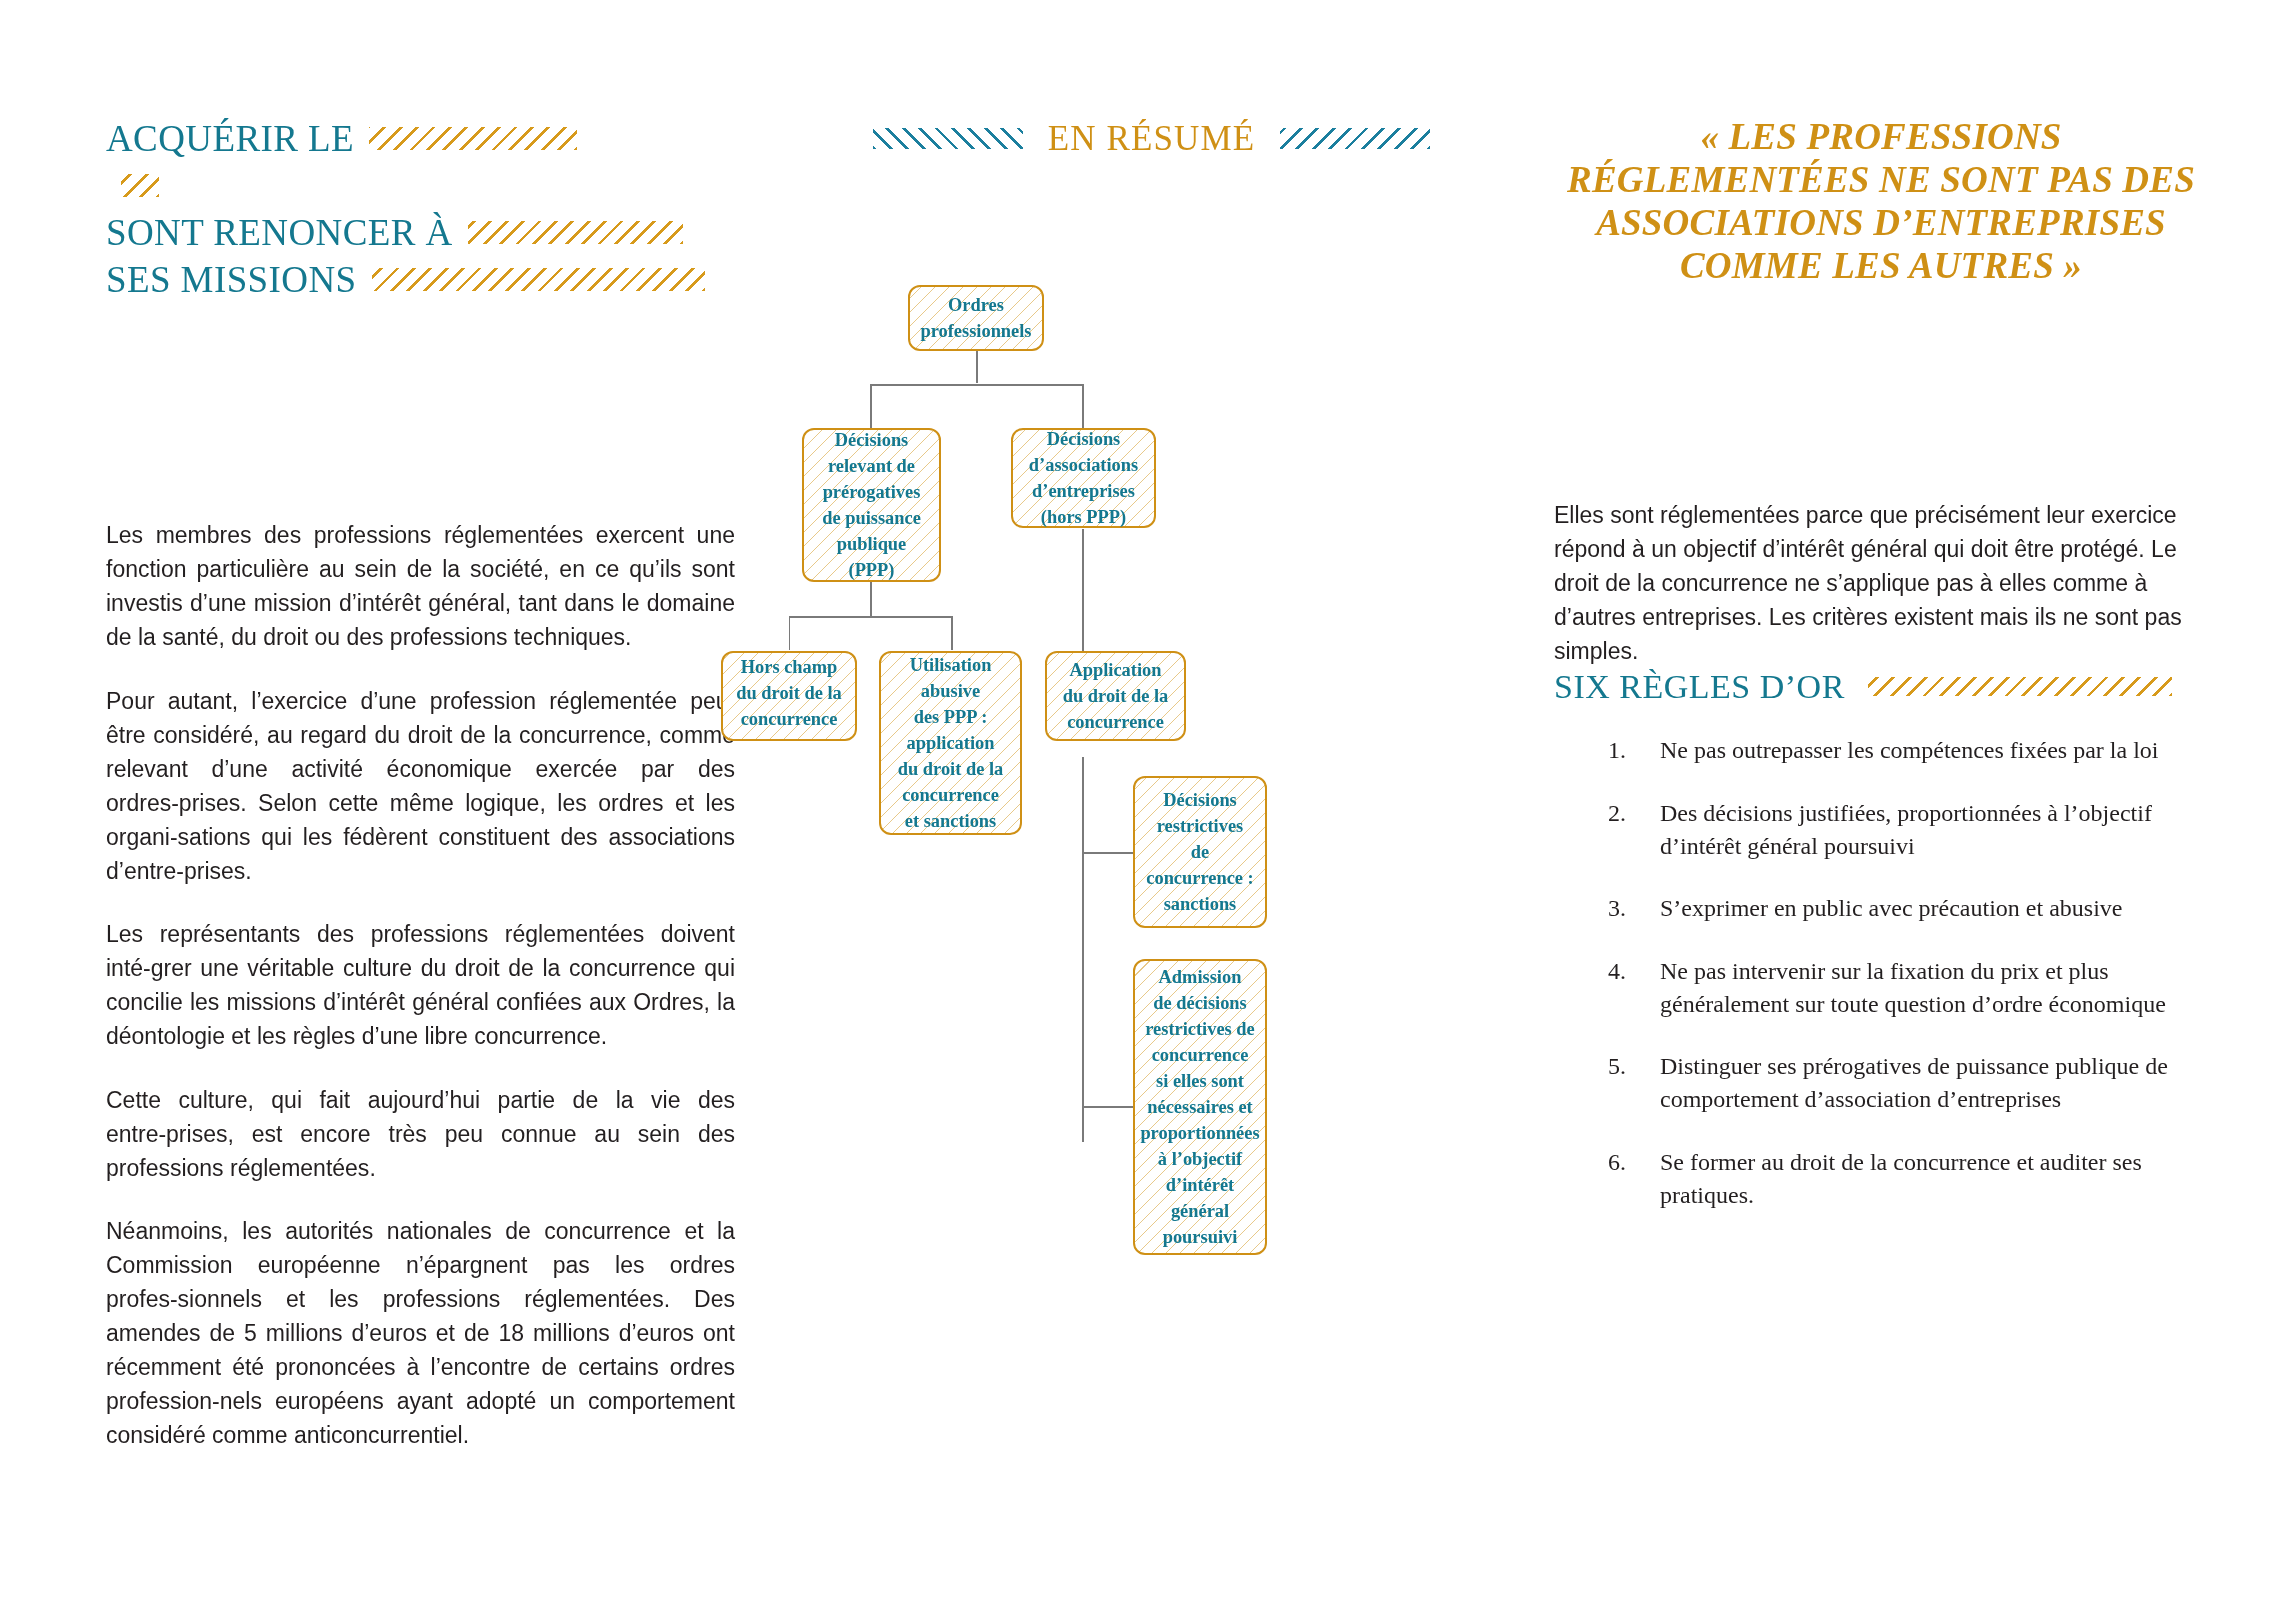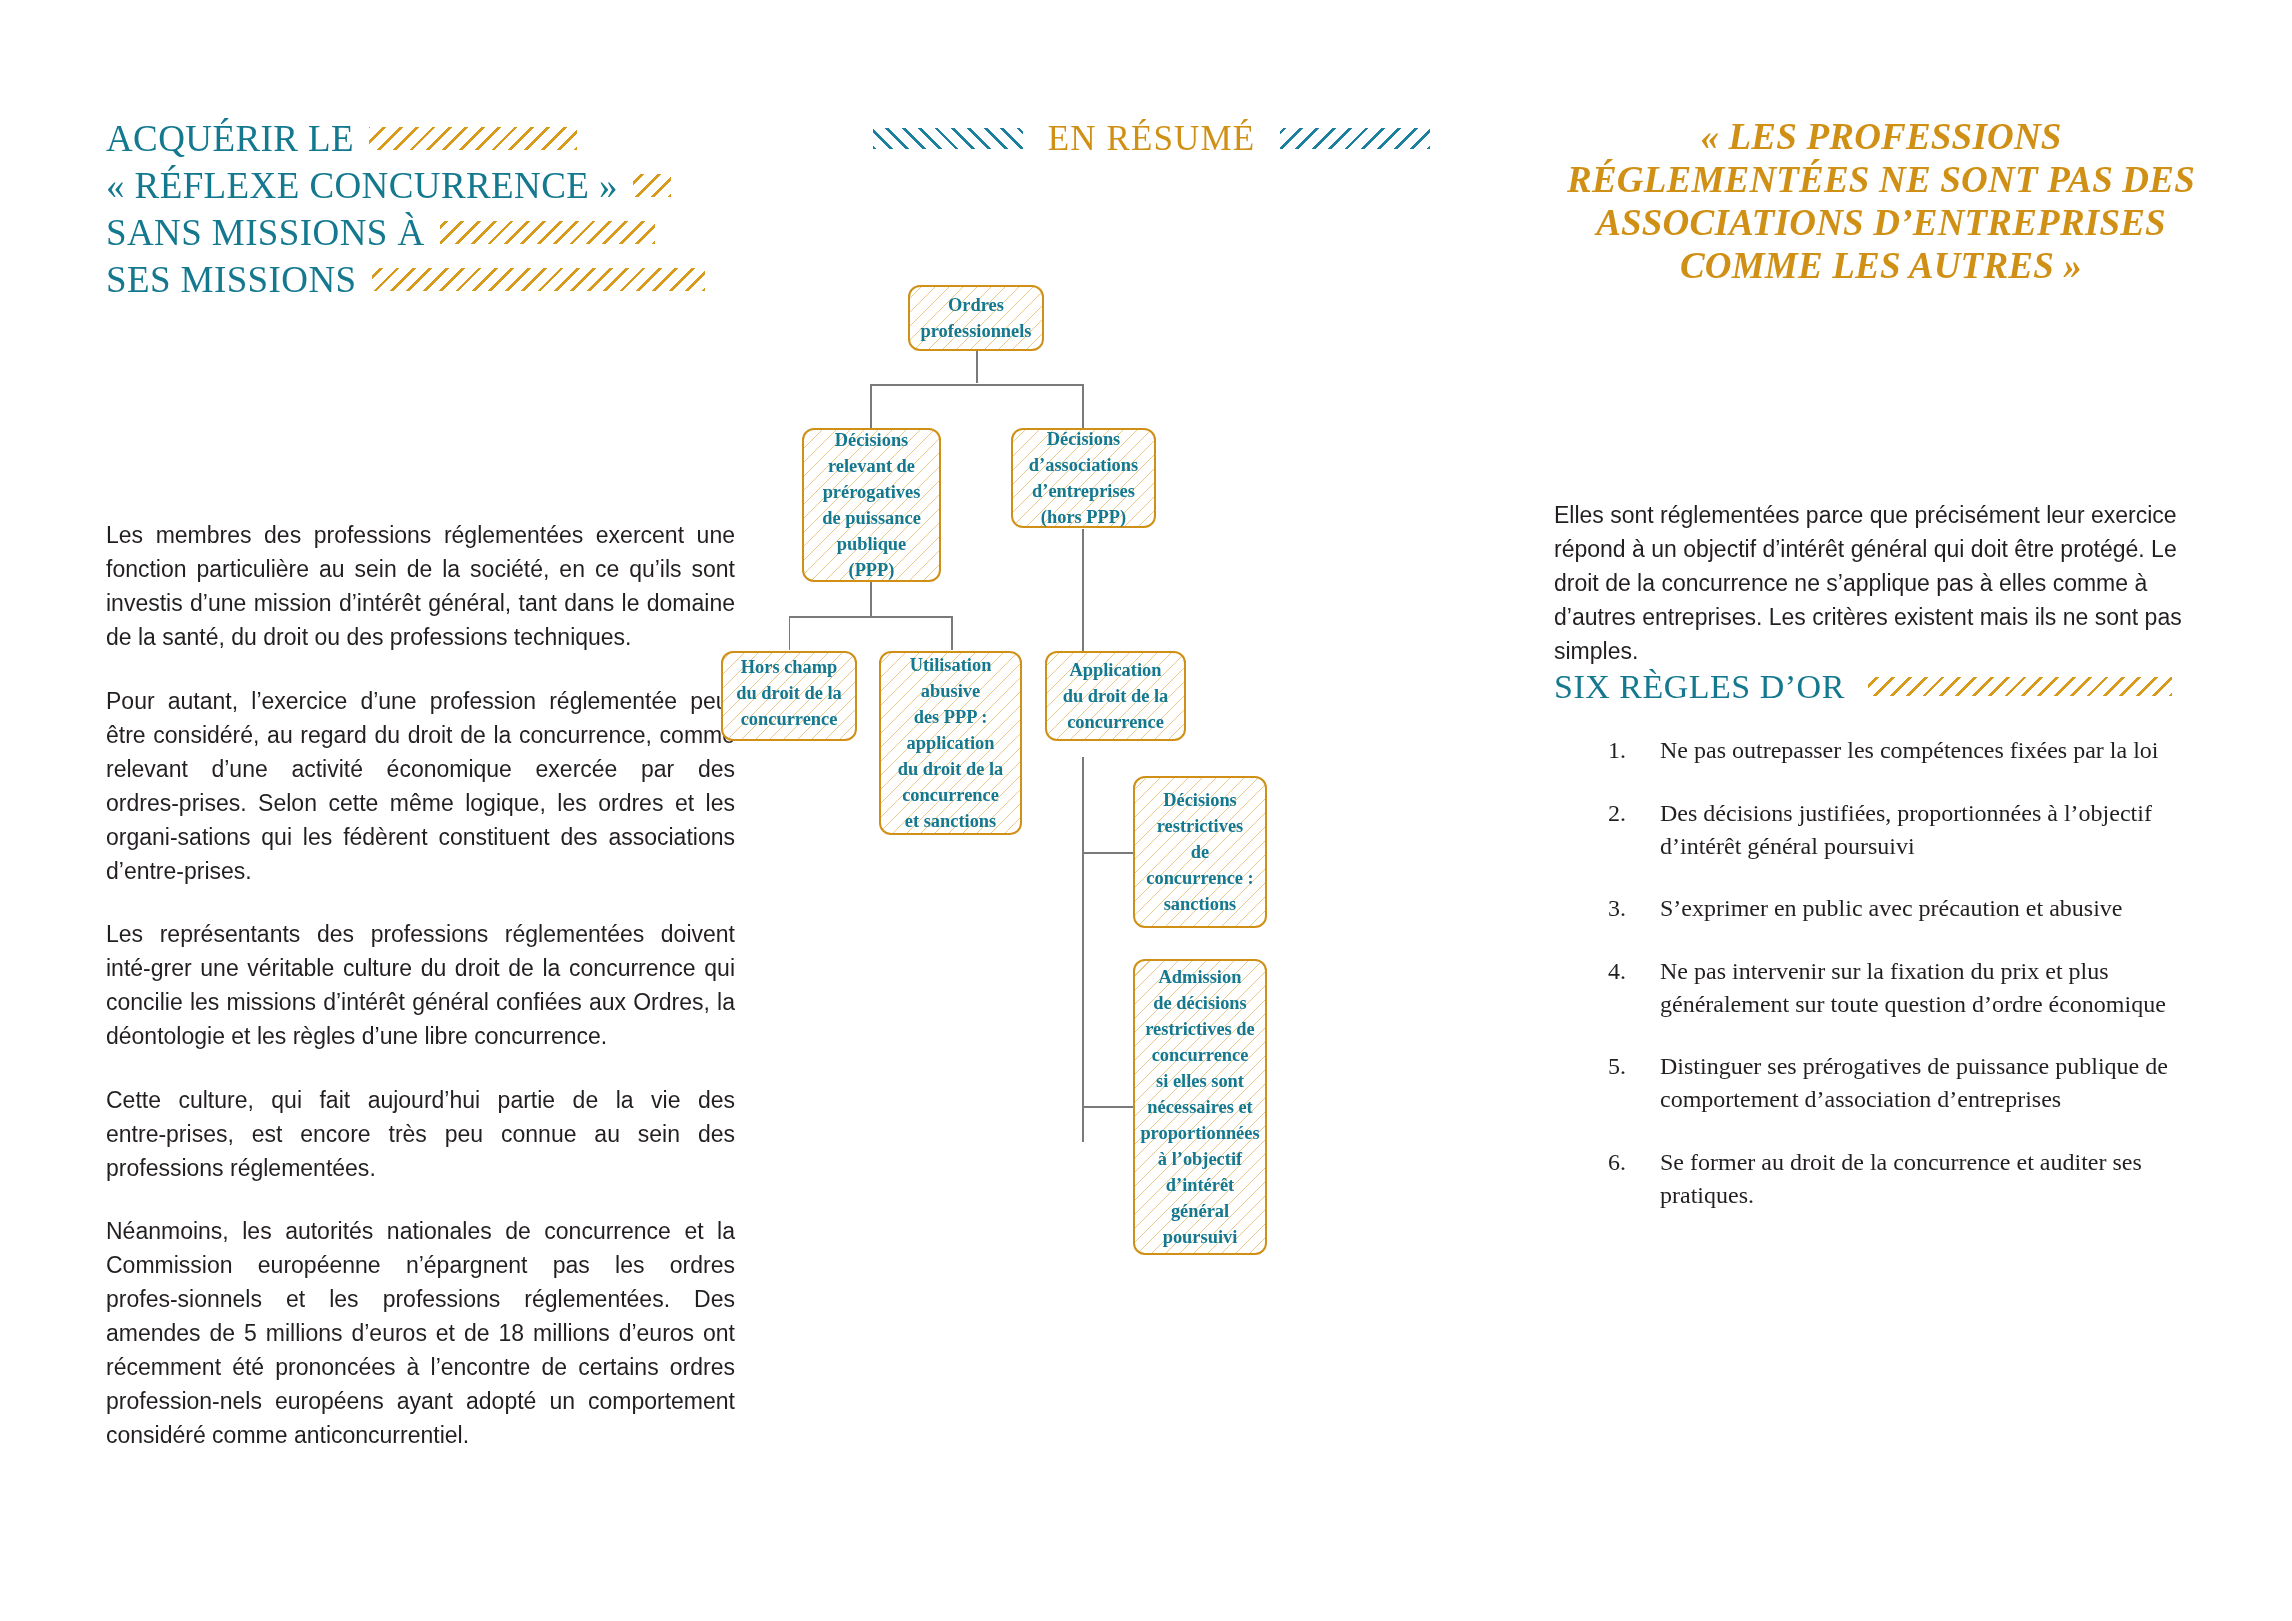--- a/index.html
+++ b/index.html
@@ -228,7 +228,6 @@
       <span class="bar hatch-gold" style="width:208px"></span>
     </div>
     <div class="title-line">
-      <span class="txt">« RÉFLEXE CONCURRENCE »</span>
       <span class="bar hatch-gold" style="width:38px"></span>
     </div>
     <div class="title-line">

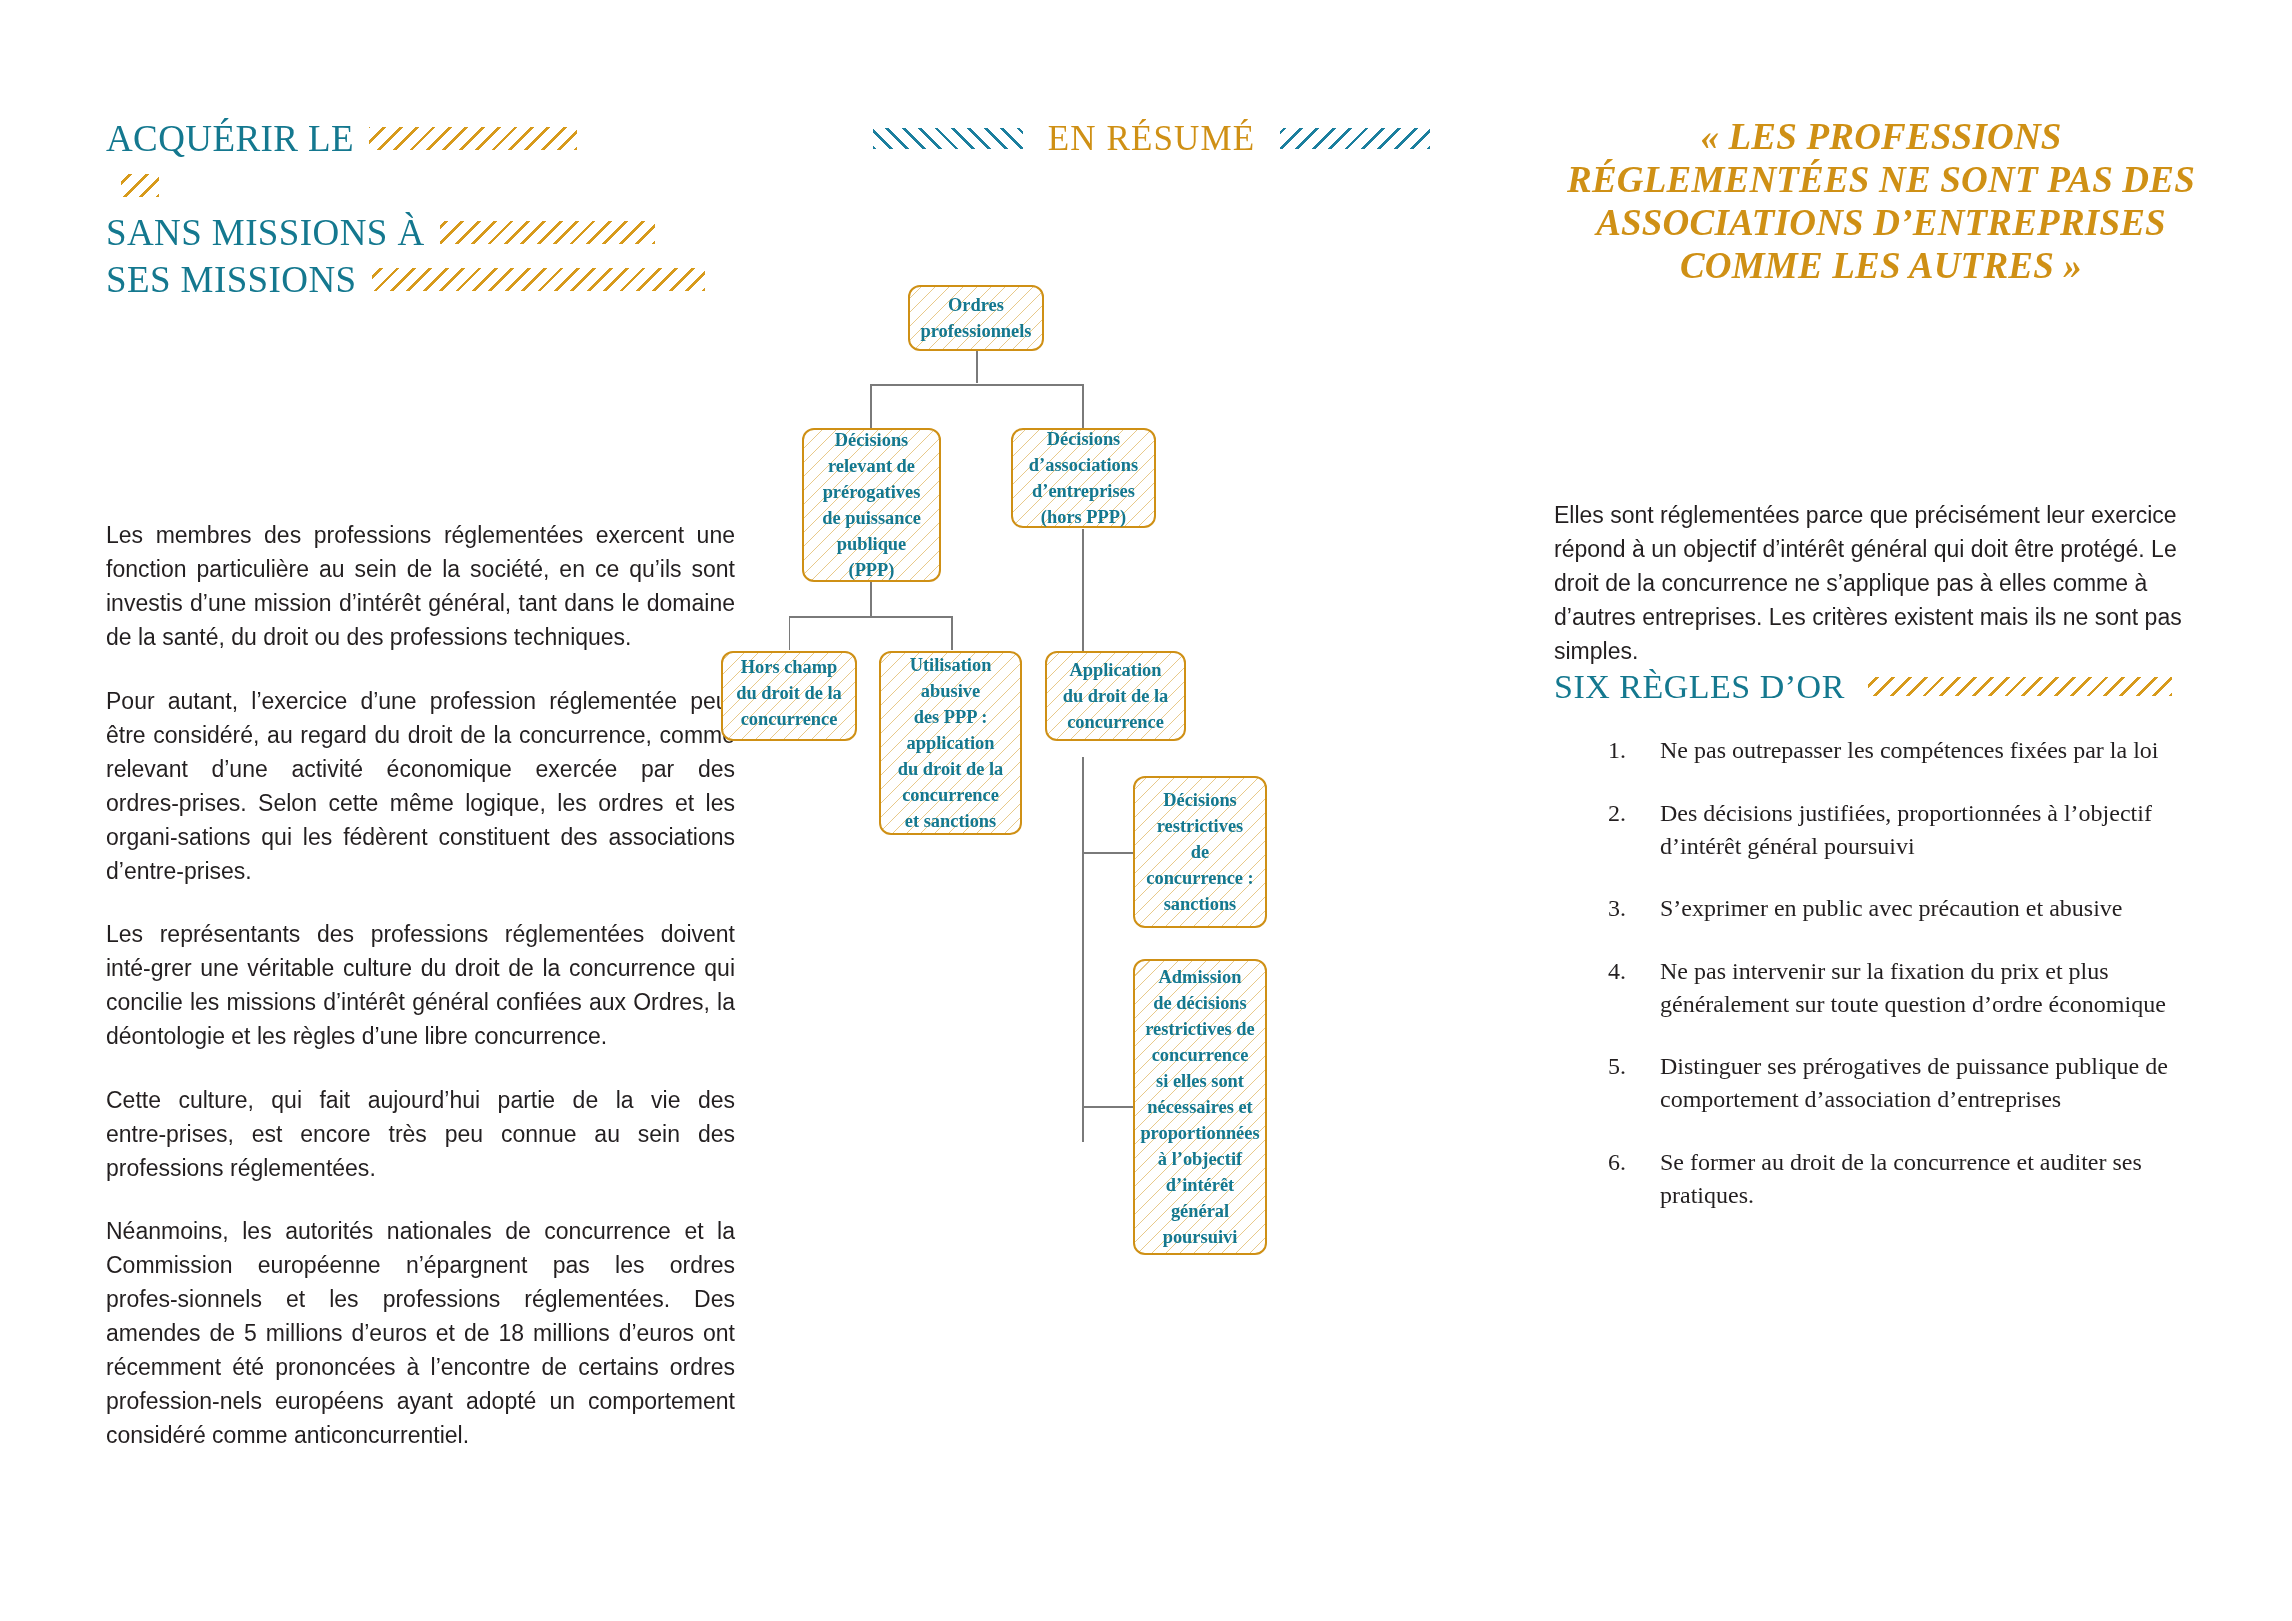--- a/index.html
+++ b/index.html
@@ -231,7 +231,7 @@
       <span class="bar hatch-gold" style="width:38px"></span>
     </div>
     <div class="title-line">
-      <span class="txt">SANS MISSIONS À</span>
+      <span class="txt">SONT RENONCER À</span>
       <span class="bar hatch-gold" style="width:215px"></span>
     </div>
     <div class="title-line">

